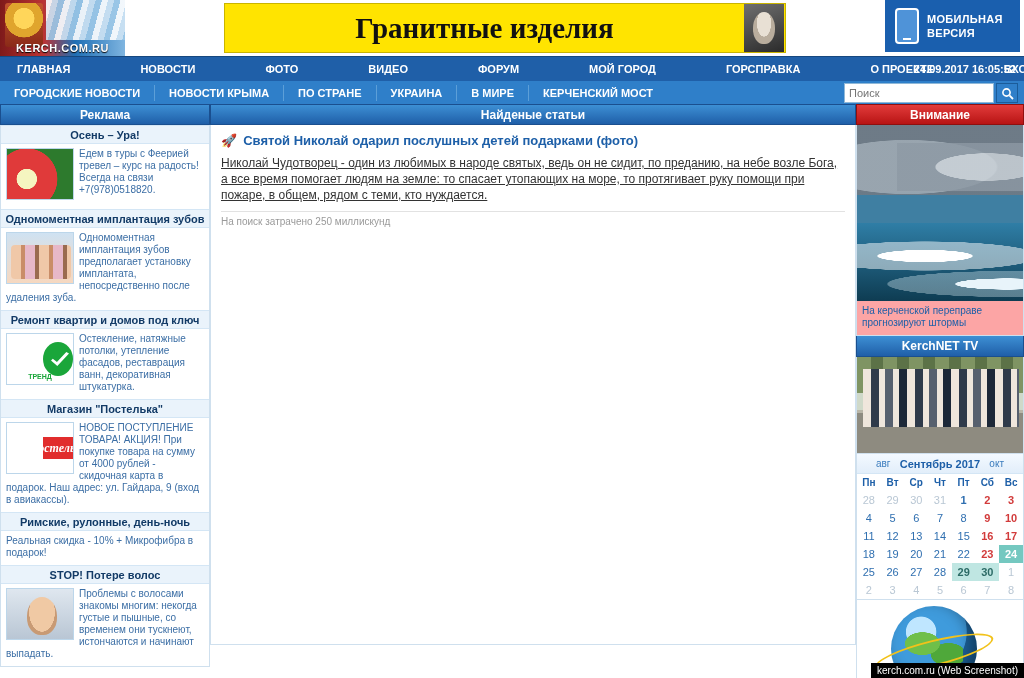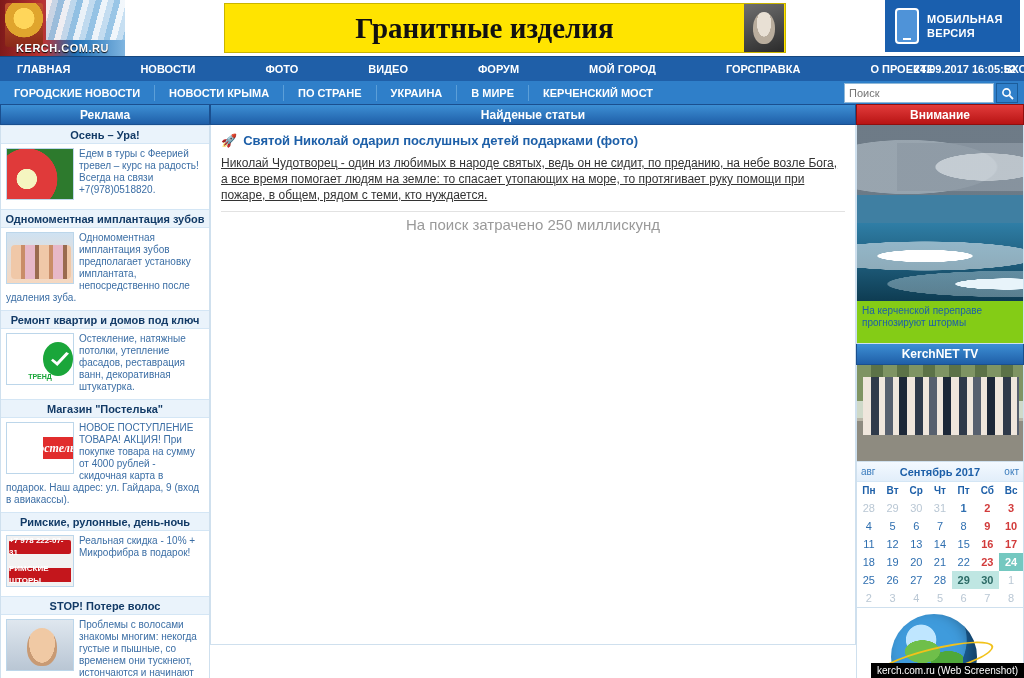--- a/index.html
+++ b/index.html
@@ -165,7 +165,7 @@
   .art-meta a { color:#8a8a8a; }
   .art-meta .eye { color:#7a7a7a; }
   .divider { border-top:1px solid #e2e2e2; margin:6px 0 0; }
-  .searchtime { text-align:center; font-size:15px; color:#9a9a9a; padding:4px 0 0; }
+  .searchtime { font-size:10px; color:#9a9a9a; padding:4px 0 0; }
 
   
   .rbox { border:1px solid #cfe0ee; border-top:none; }

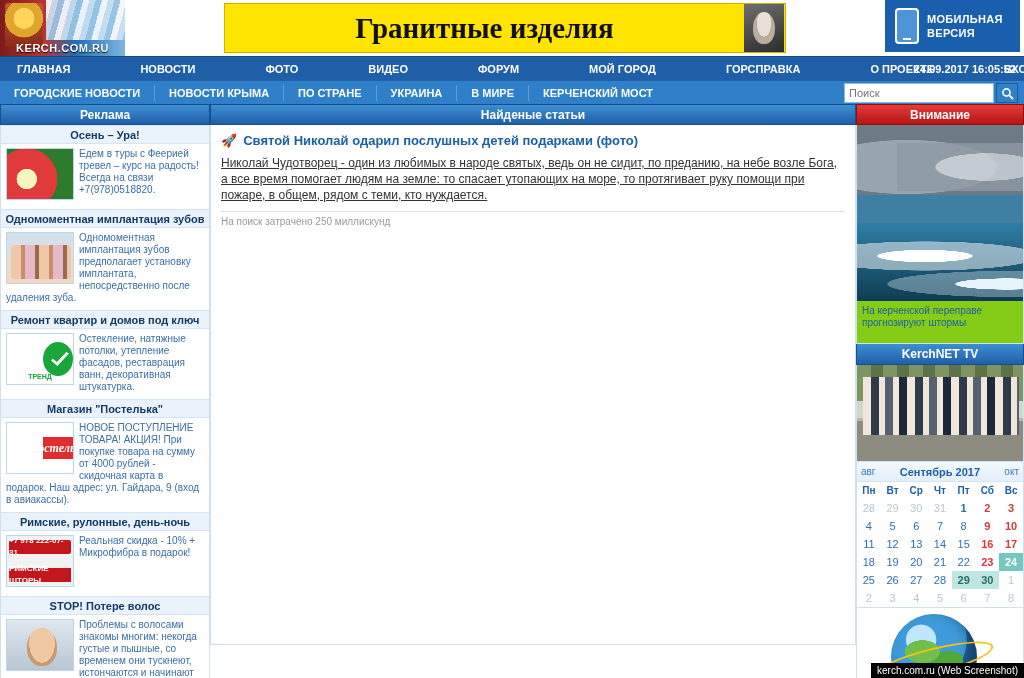--- a/index.html
+++ b/index.html
@@ -183,7 +183,7 @@
     background:radial-gradient(ellipse at 40% 50%,#ffffff 0 25%,rgba(255,255,255,.5) 26% 60%,transparent 61%);}
   .storm .foam2{position:absolute;left:30px;bottom:4px;width:200px;height:26px;
     background:radial-gradient(ellipse at 60% 50%,#e8f4fa 0 30%,rgba(230,245,250,.35) 31% 70%,transparent 71%);}
-  .rcap { font-size:10px; line-height:12px; color:#1d5fa8; padding:4px 5px 14px; background:#84cc16; }
+  .rcap { font-size:10px; line-height:12px; color:#1d5fa8; padding:4px 5px 6px; background:#fca5a5; }
   .tvhead {
     background:linear-gradient(#3d8fd4,#1f5fa8); color:#fff; font-size:12px; font-weight:bold;
     text-align:center; height:21px; line-height:21px; border:1px solid #1a4f8f; border-top:none;

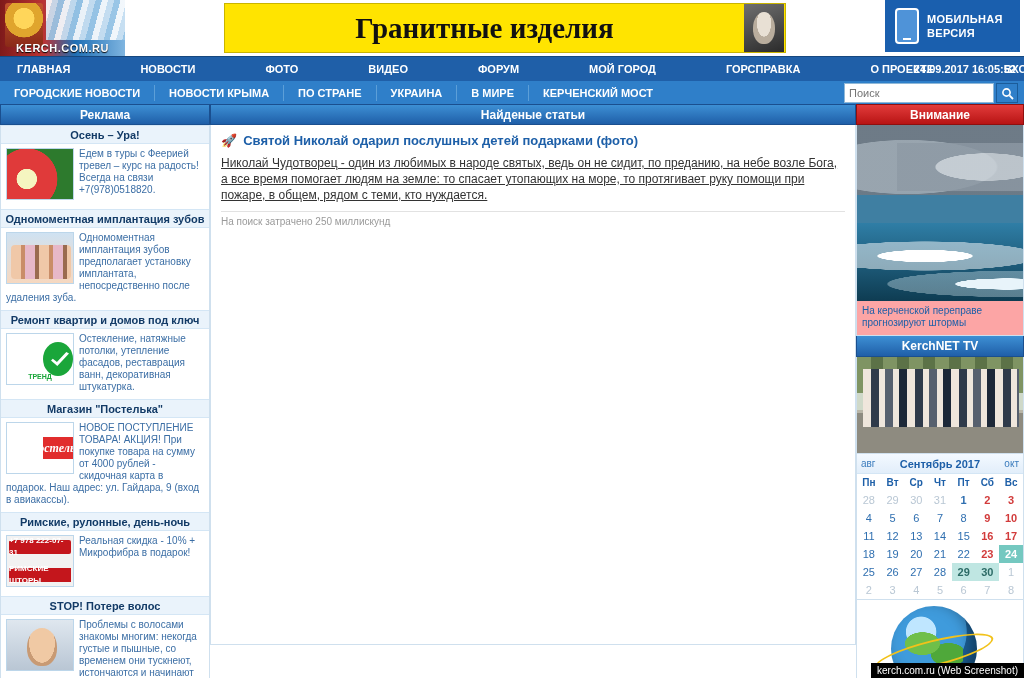--- a/index.html
+++ b/index.html
@@ -203,7 +203,7 @@
   .cal-head {
     display:flex; align-items:center; justify-content:space-between;
     background:linear-gradient(#f3f9ff,#e2eefa);
-    border-bottom:1px solid #d4e6f5; padding:2px 4px; height:20px;
+    border-bottom:1px solid #d4e6f5; padding:2px 19px; height:20px;
   }
   .cal-head .mo { font-size:11px; font-weight:bold; color:#1d5fa8; }
   .cal-head .arrow { font-size:10px; color:#3b7cbd; cursor:pointer; }

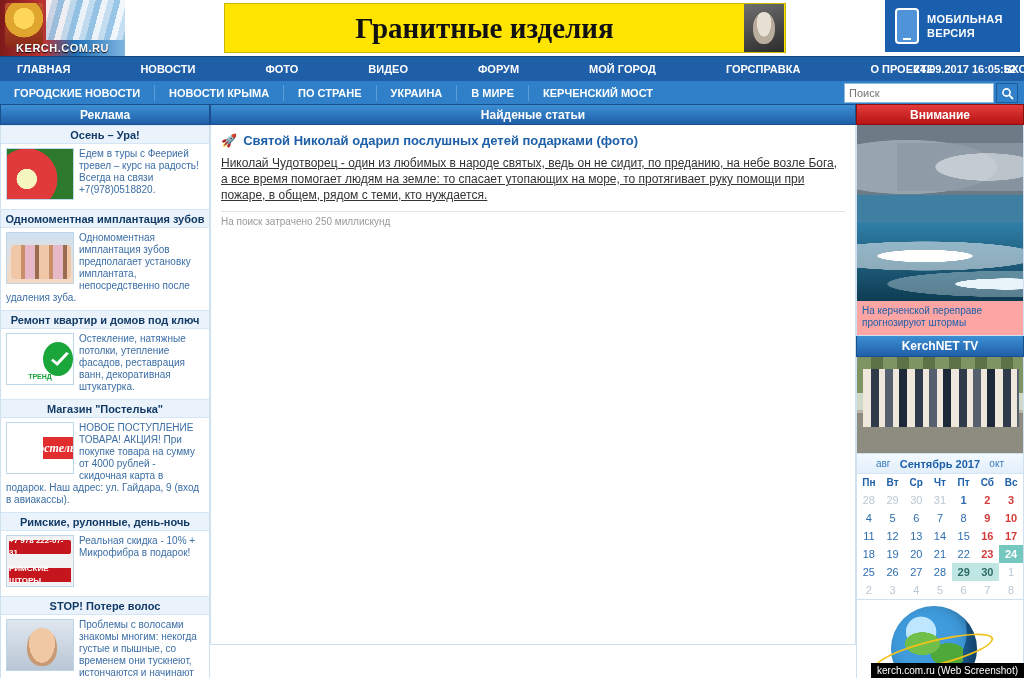--- a/index.html
+++ b/index.html
@@ -347,10 +347,6 @@
 
         <div class="ad-title">Римские, рулонные, день-ночь</div>
         <div class="ad-body">
-          <div class="thumb t-roman">
-            <div class="ph">+7 978 222-07-31</div>
-            <div class="nm">РИМСКИЕ ШТОРЫ</div>
-          </div>
           <p>Реальная скидка - 10% + Микрофибра в подарок!</p>
           <div class="clear"></div>
         </div>

